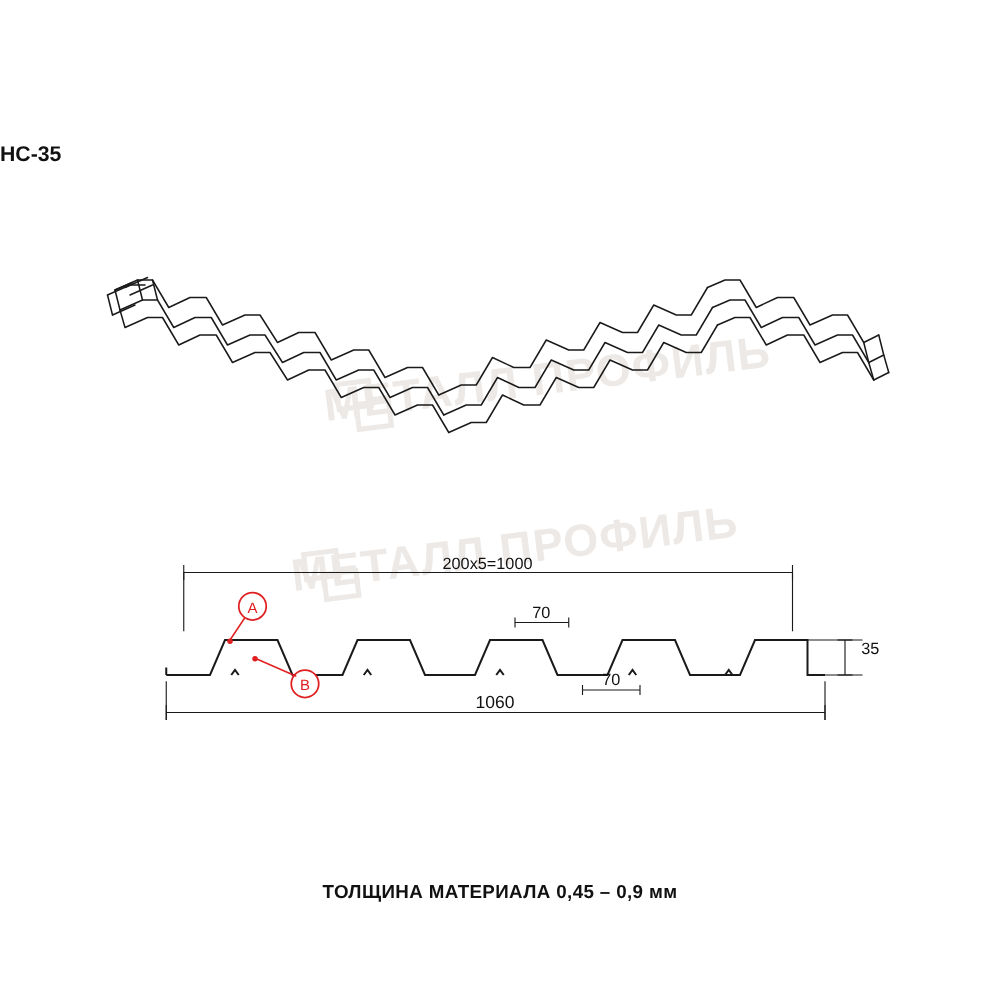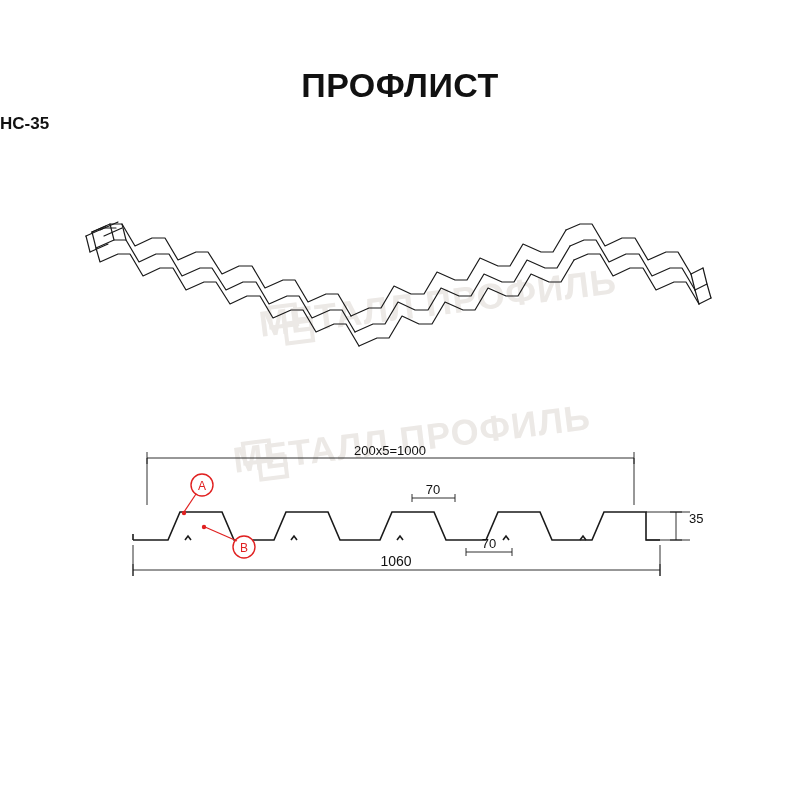--- a/index.html
+++ b/index.html
@@ -85,7 +85,6 @@
 
 <div class="page">
 
-  <div class="title">ПРОФЛИСТ</div>
   <div class="subtitle">НС-35</div>
 
   <div class="wm wm1">МЕТАЛЛ ПРОФИЛЬ</div>

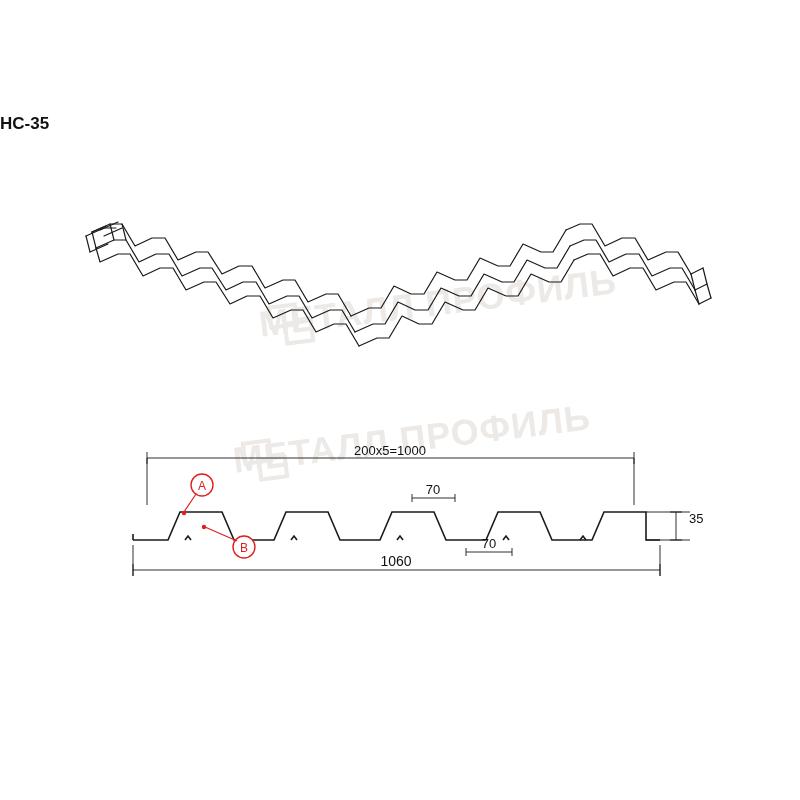--- a/index.html
+++ b/index.html
@@ -212,6 +212,7 @@
 
   </svg>
 
+  <div class="footer-note">ТОЛЩИНА МАТЕРИАЛА 0,45 – 0,9 мм</div>
 
 </div>
 

